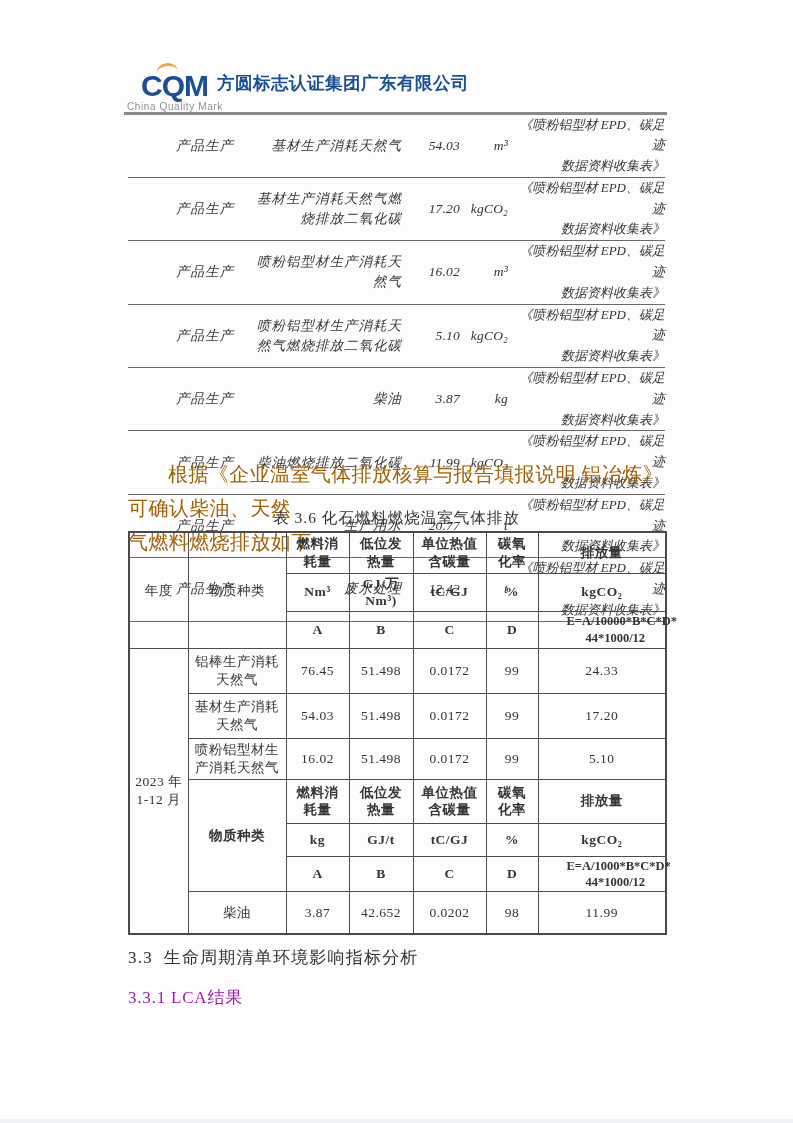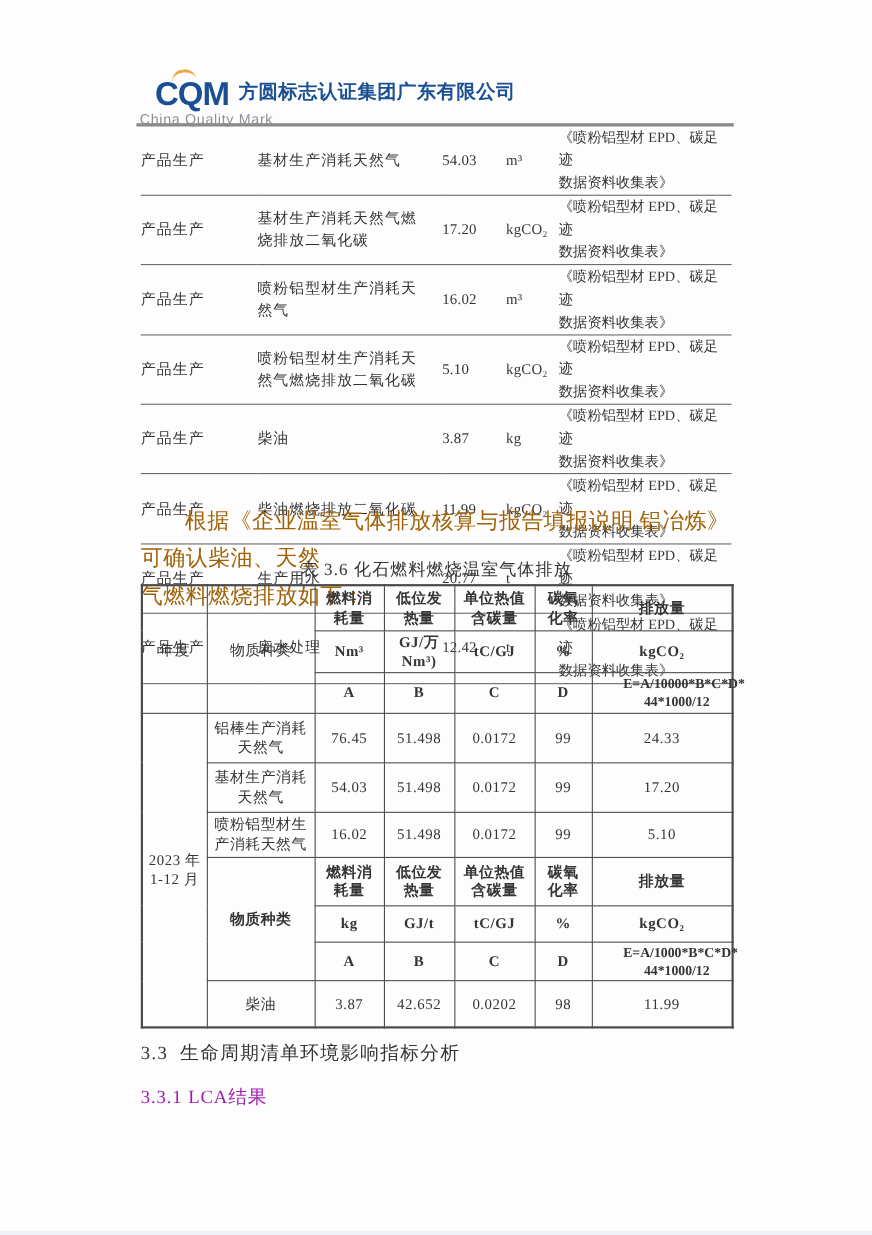--- a/index.html
+++ b/index.html
@@ -24,7 +24,7 @@
   .logo-arc { position: absolute; left: 31px; top: 0px; width: 22px; height: 10px;
               border-top: 3.5px solid var(--brand-orange, #f0a63c);
               border-radius: 50% 50% 0 0 / 100% 100% 0 0; transform: rotate(-6deg); }
-  .logo-sub { position: absolute; left: 2px; top: 38px; font-size: 13px; color: #8d9097;
+  .logo-sub { position: absolute; left: 2px; top: 38px; font-size: 10px; color: #8d9097;
               letter-spacing: 0.6px; white-space: nowrap; }
   .company { font-size: 17.5px; font-weight: bold; color: var(--brand-blue, #1b4f93);
              letter-spacing: 0.5px; margin-left: 4px; margin-top: -6px; }

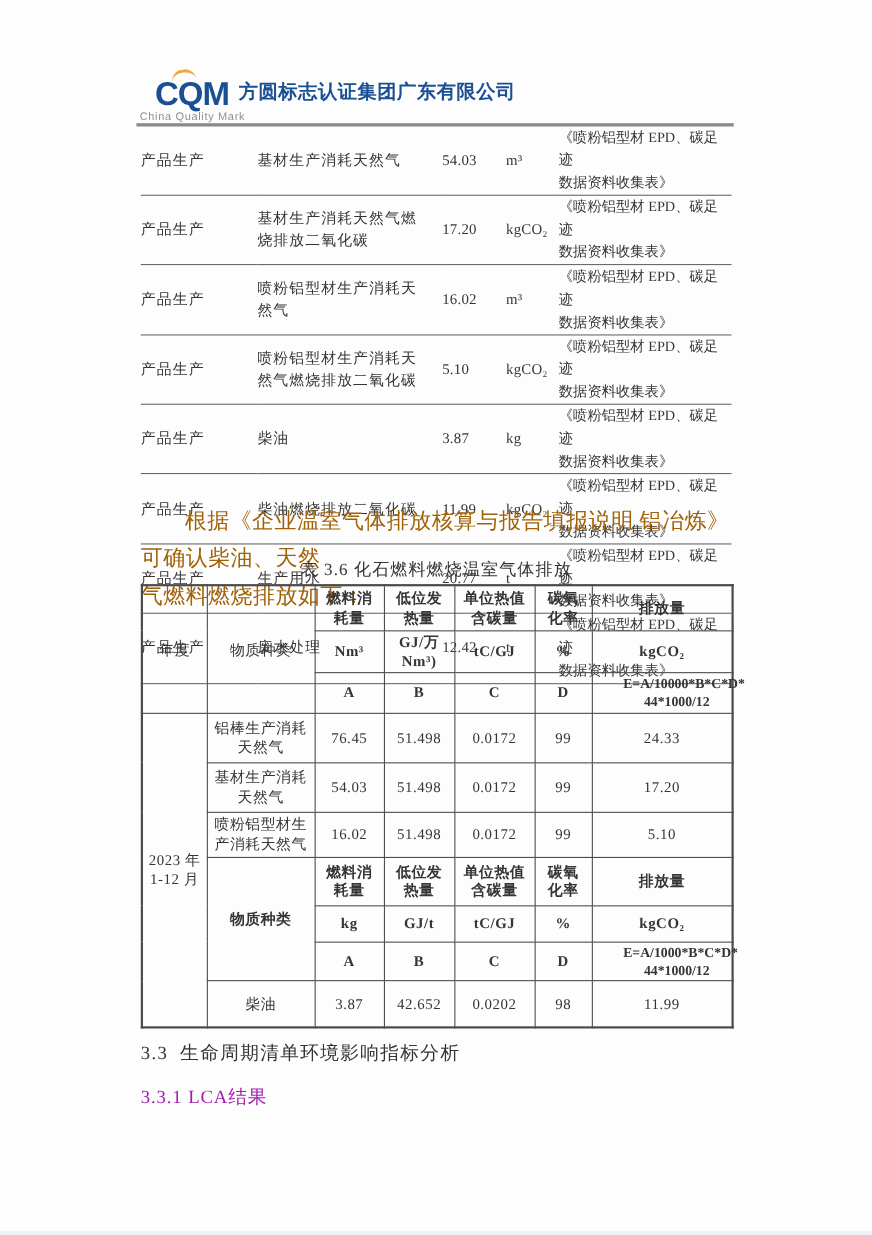--- a/index.html
+++ b/index.html
@@ -34,8 +34,8 @@
   
   .t1 { position: absolute; left: 128px; top: 114.5px; width: 537px;
         border-collapse: collapse; table-layout: fixed; }
-  .t1 td { border-bottom: 1px solid #6a6a6a; text-align: left; vertical-align: middle;
-           font-size: 13.5px; letter-spacing: 1px; line-height: 1.5; white-space: pre-line; }
+  .t1 td { border-bottom: 1px solid #6a6a6a; text-align: right; vertical-align: middle;
+           font-size: 13.5px; letter-spacing: 1px; line-height: 1.5; white-space: pre-line; font-style: italic; }
   .t1 tr { height: 41.8px; }
   .t1 .c1 { width: 106px; }
   .t1 .c2 { width: 168px; }

